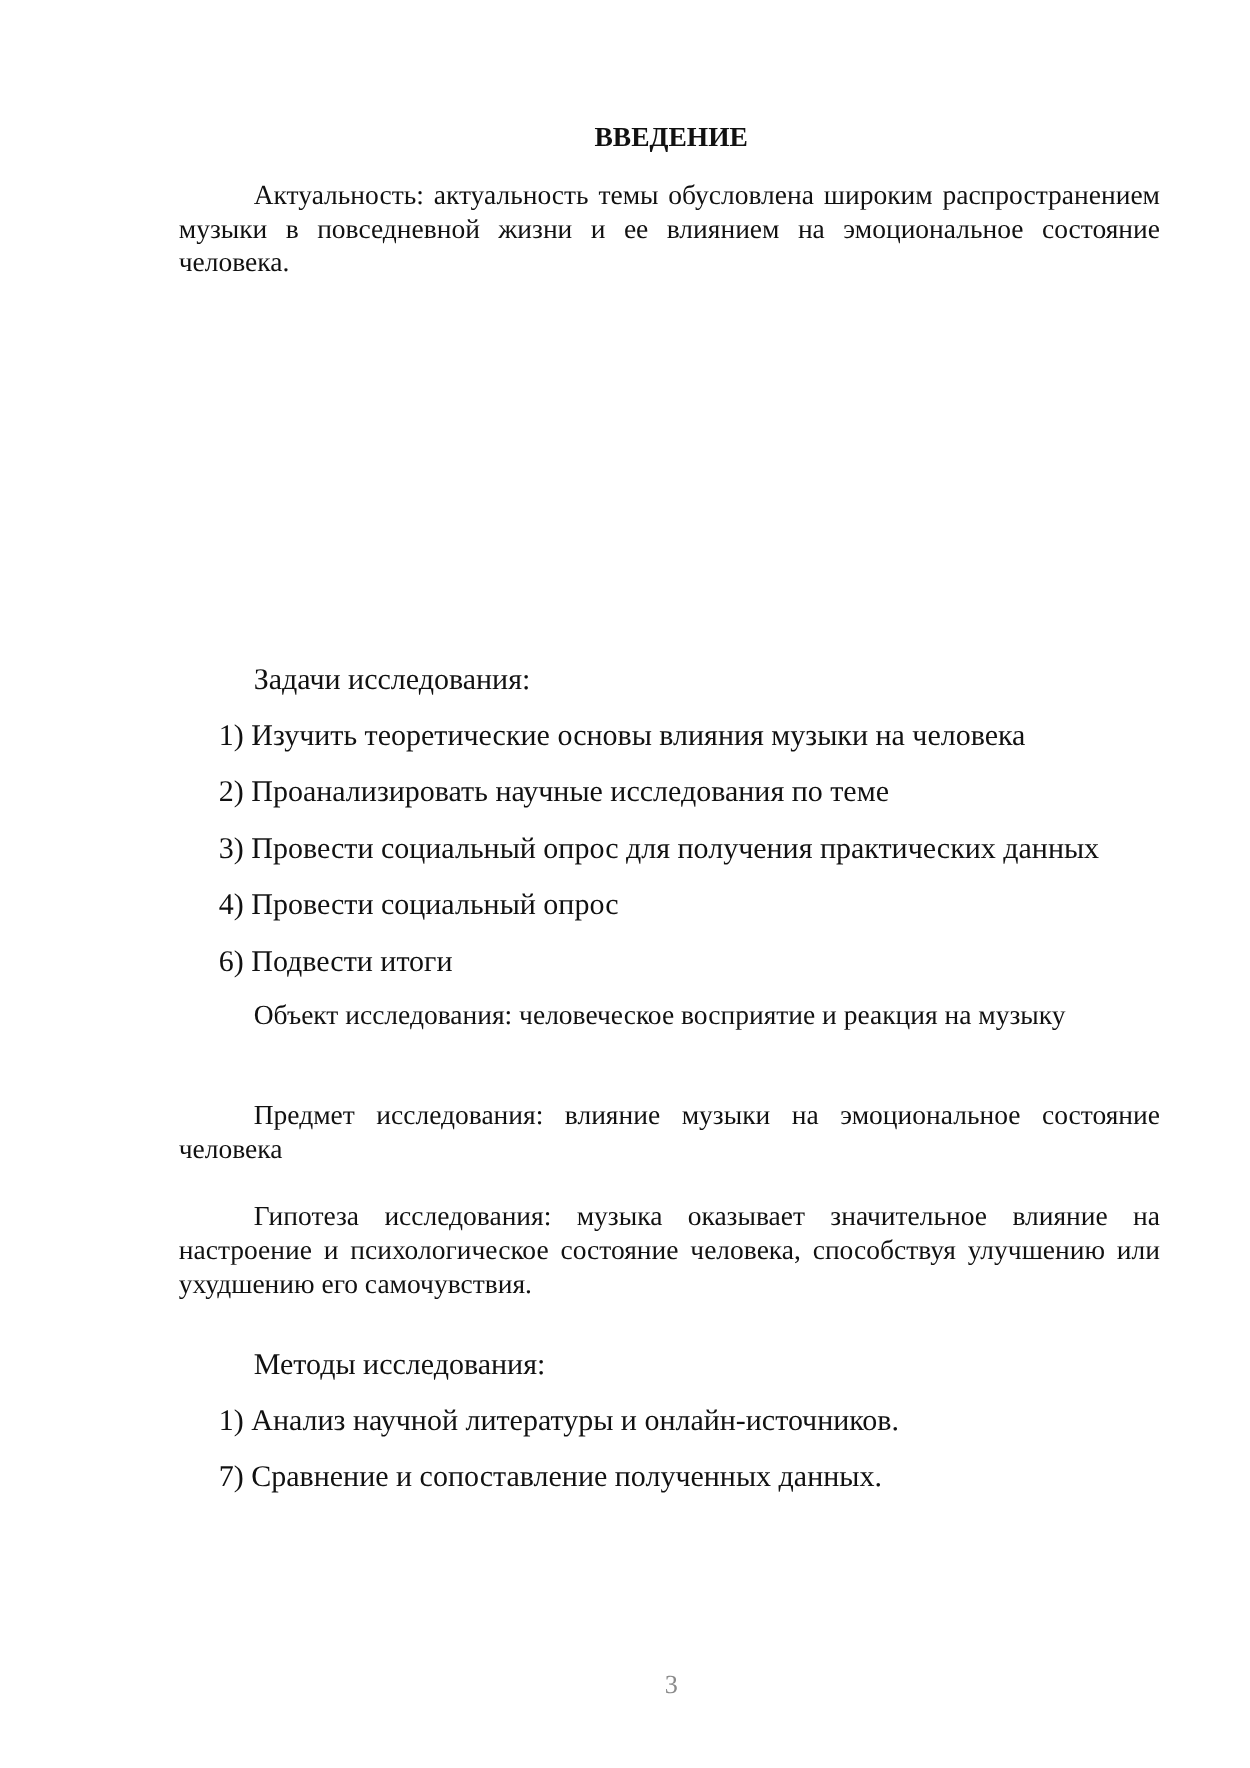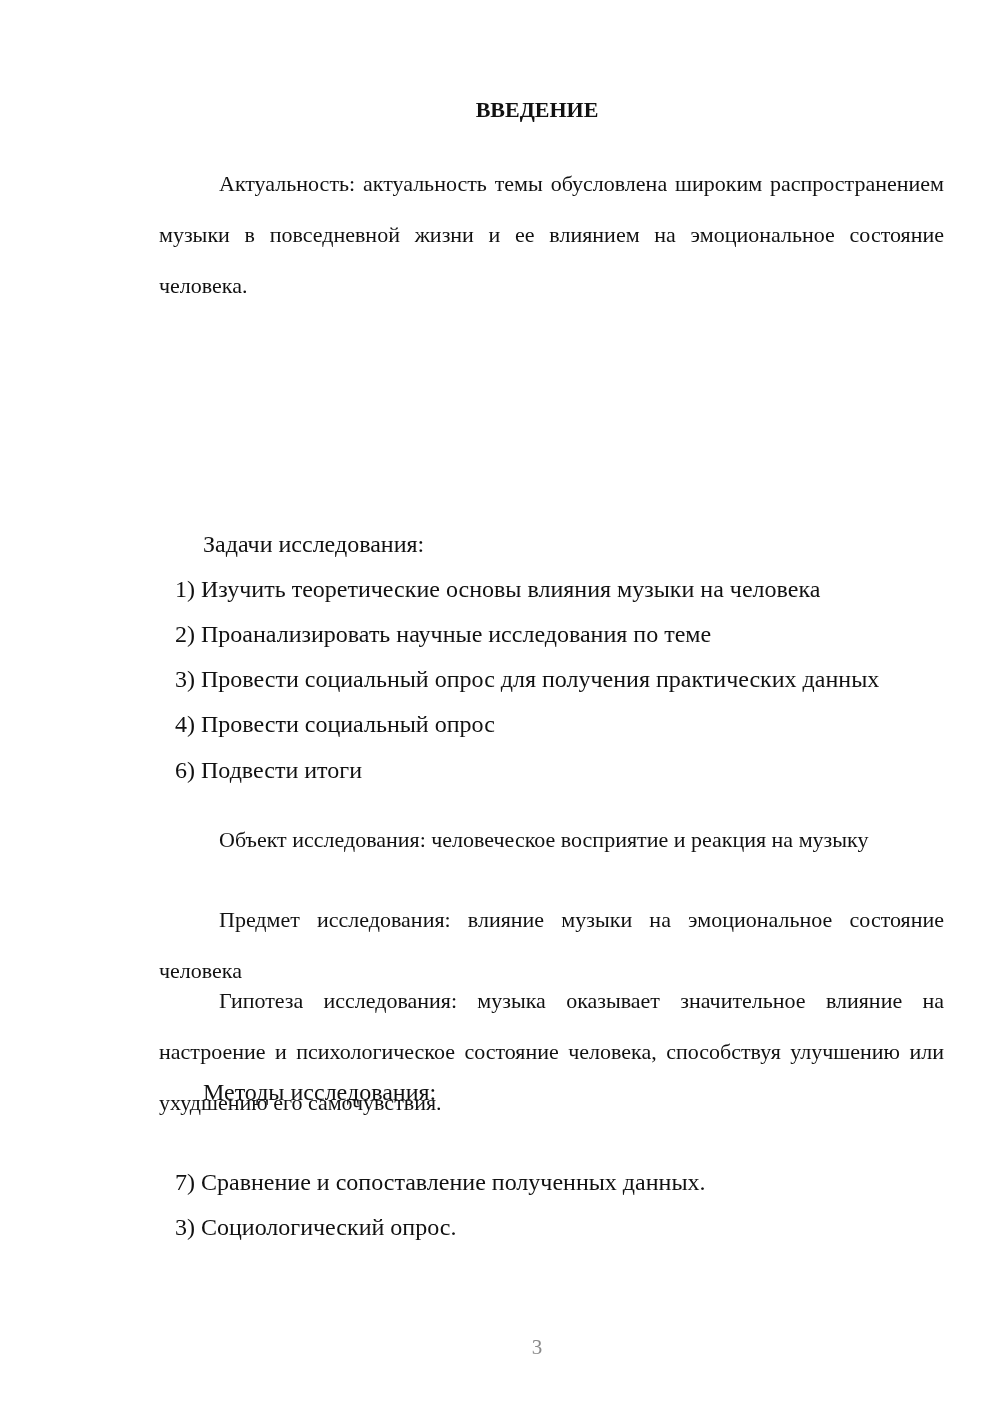--- a/index.html
+++ b/index.html
@@ -39,10 +39,10 @@
     left: 143px;
     width: 785px;
     font-size: 22px;
-    line-height: 51px;
+    line-height: 27px;
     text-align: justify;
     text-indent: 60px;
-    margin: 16px;
+    margin: 0;
   }
   .heading-line {
     position: absolute;

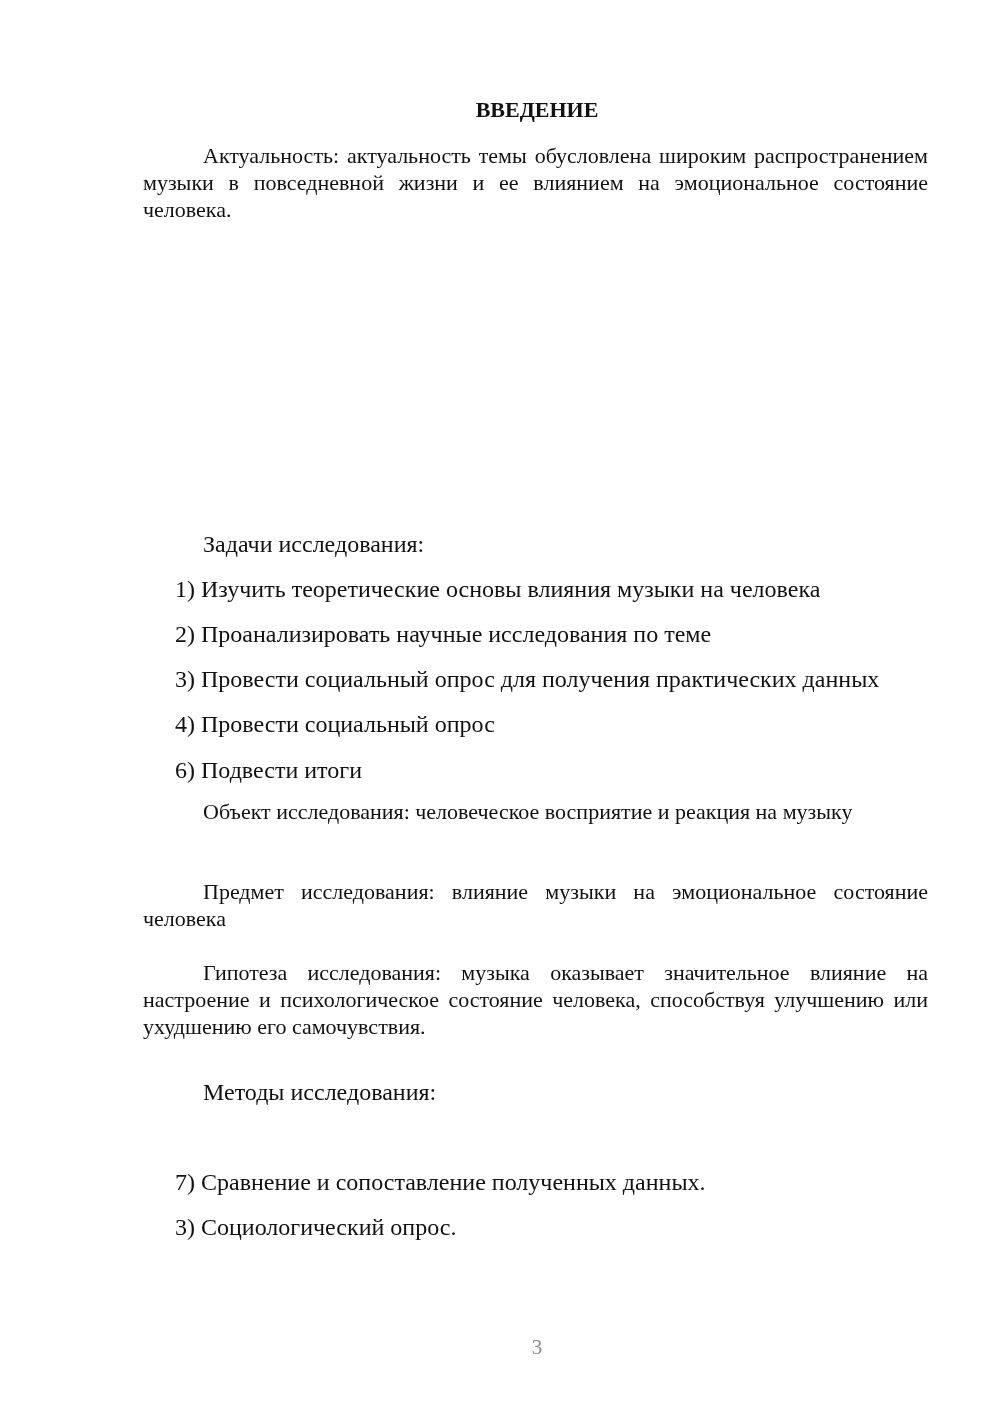--- a/index.html
+++ b/index.html
@@ -96,6 +96,7 @@
 
   <div class="heading-line" style="top:1078px;">Методы исследования:</div>
 
+  <div class="list-item" style="top:1123px;">1) Анализ научной литературы и онлайн-источников.</div>
   <div class="list-item" style="top:1168px;">7) Сравнение и сопоставление полученных данных.</div>
   <div class="list-item" style="top:1213px;">3) Социологический опрос.</div>
 

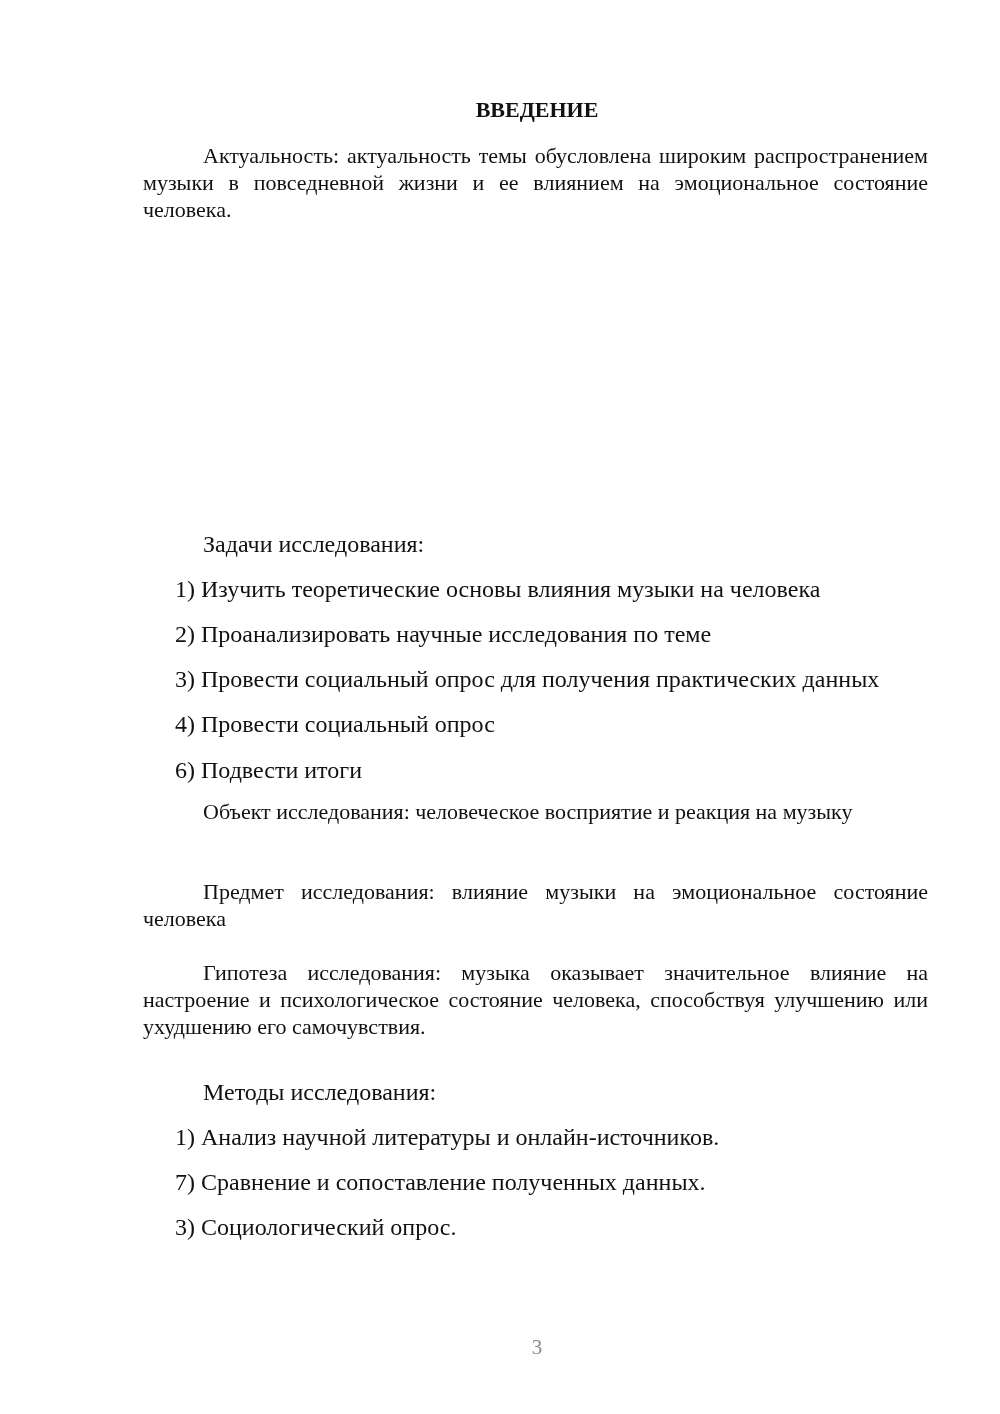--- a/index.html
+++ b/index.html
@@ -98,7 +98,6 @@
 
   <div class="list-item" style="top:1123px;">1) Анализ научной литературы и онлайн-источников.</div>
   <div class="list-item" style="top:1168px;">7) Сравнение и сопоставление полученных данных.</div>
-  <div class="list-item" style="top:1213px;">3) Социологический опрос.</div>
 
   <div class="page-number">3</div>
 

